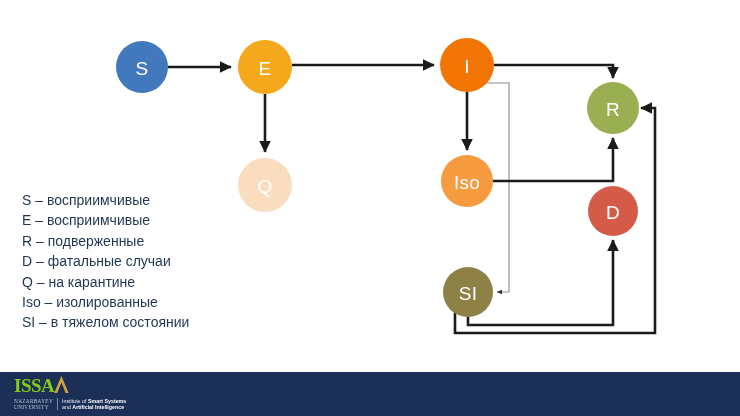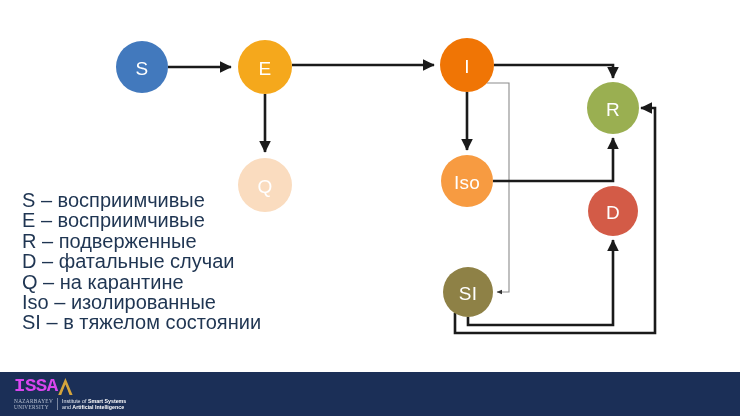--- a/index.html
+++ b/index.html
@@ -61,7 +61,7 @@
   .legend-line {
     color: #1f3552;
     font-family: "Liberation Sans", sans-serif;
-    font-size: 20px;
+    font-size: 14px;
     line-height: 20.4px;
     white-space: nowrap;
   }

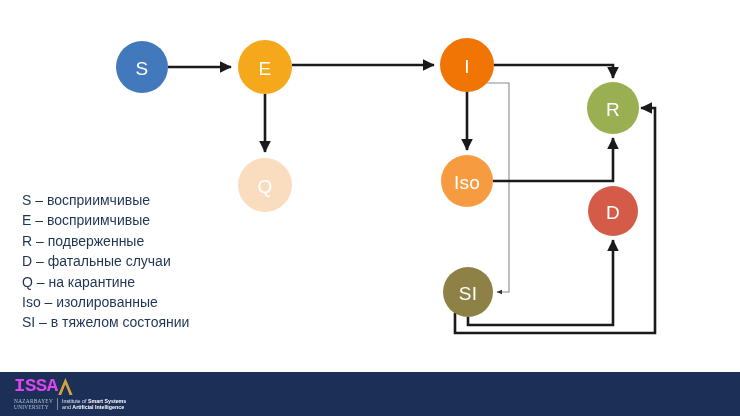--- a/index.html
+++ b/index.html
@@ -84,14 +84,14 @@
     gap: 1px;
   }
   .issai-word {
-    color: #d946ef;
-    font-family: Liberation Mono, monospace;
+    color: #84cc16;
+    font-family: Liberation Serif, serif;
     font-weight: bold;
     font-size: 19px;
     letter-spacing: -0.5px;
     line-height: 20px;
     display: flex;
-    align-items: center;
+    align-items: flex-start;
   }
   .issai-mark {
     display: inline-block;

